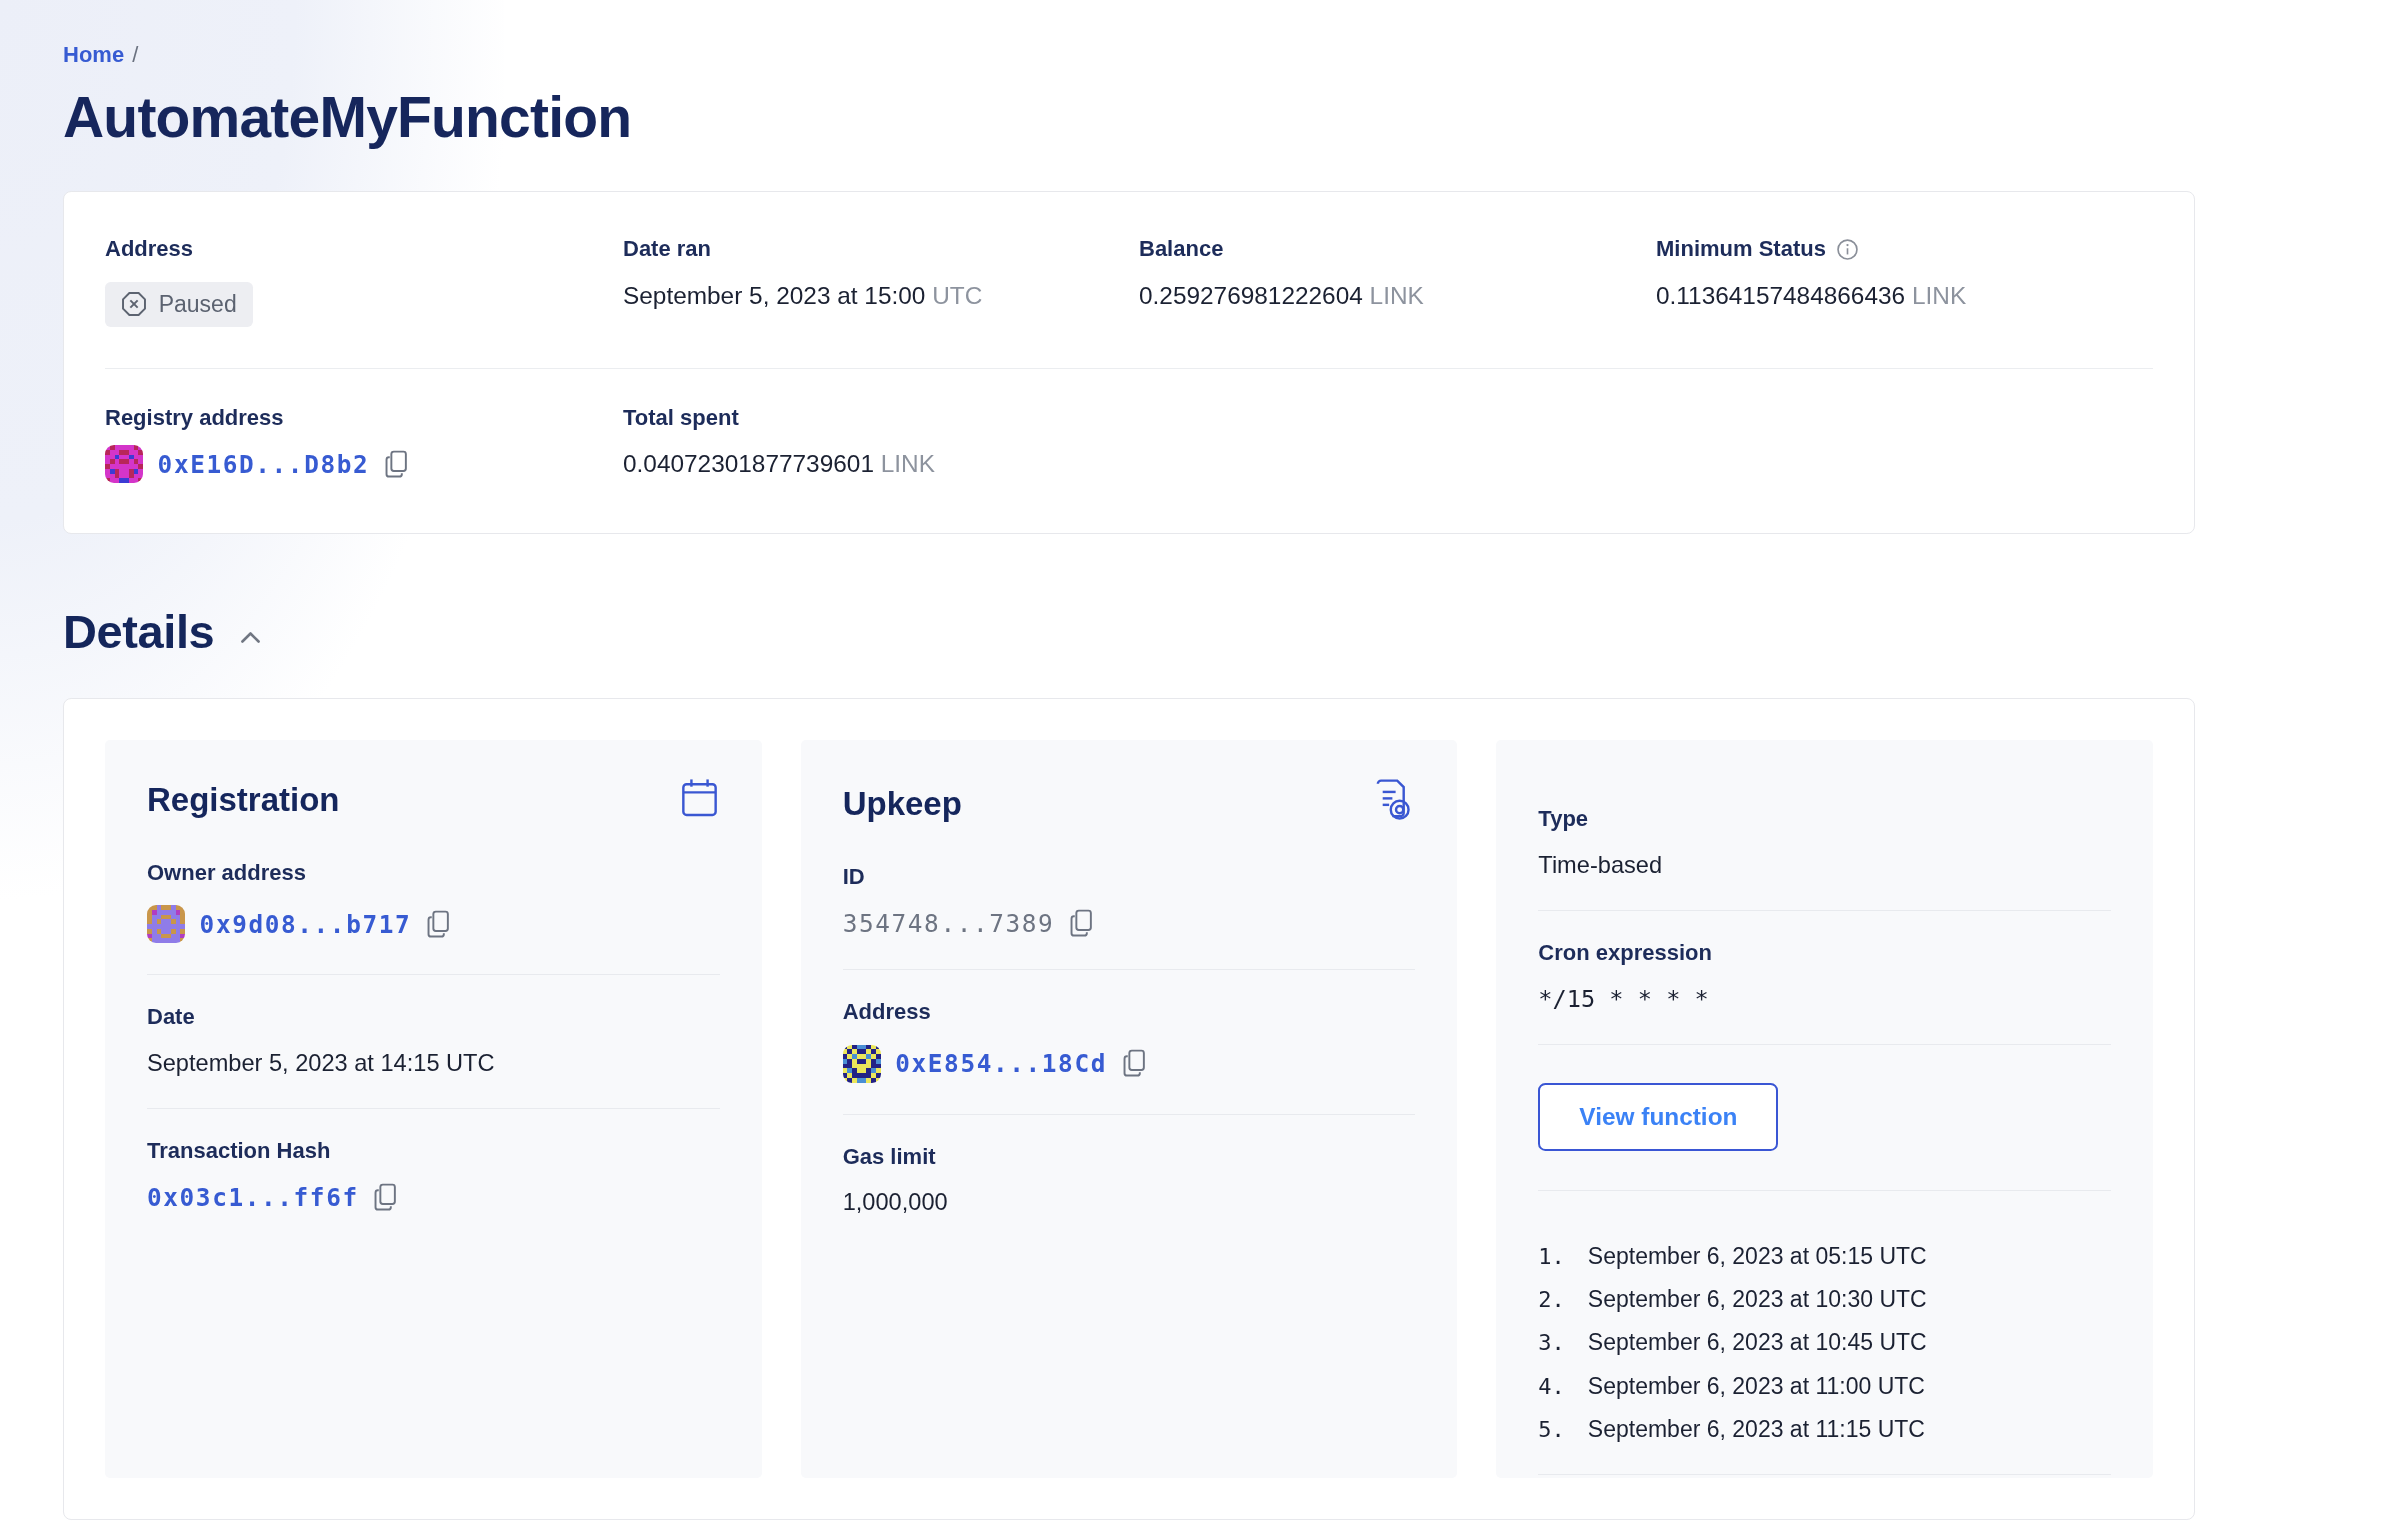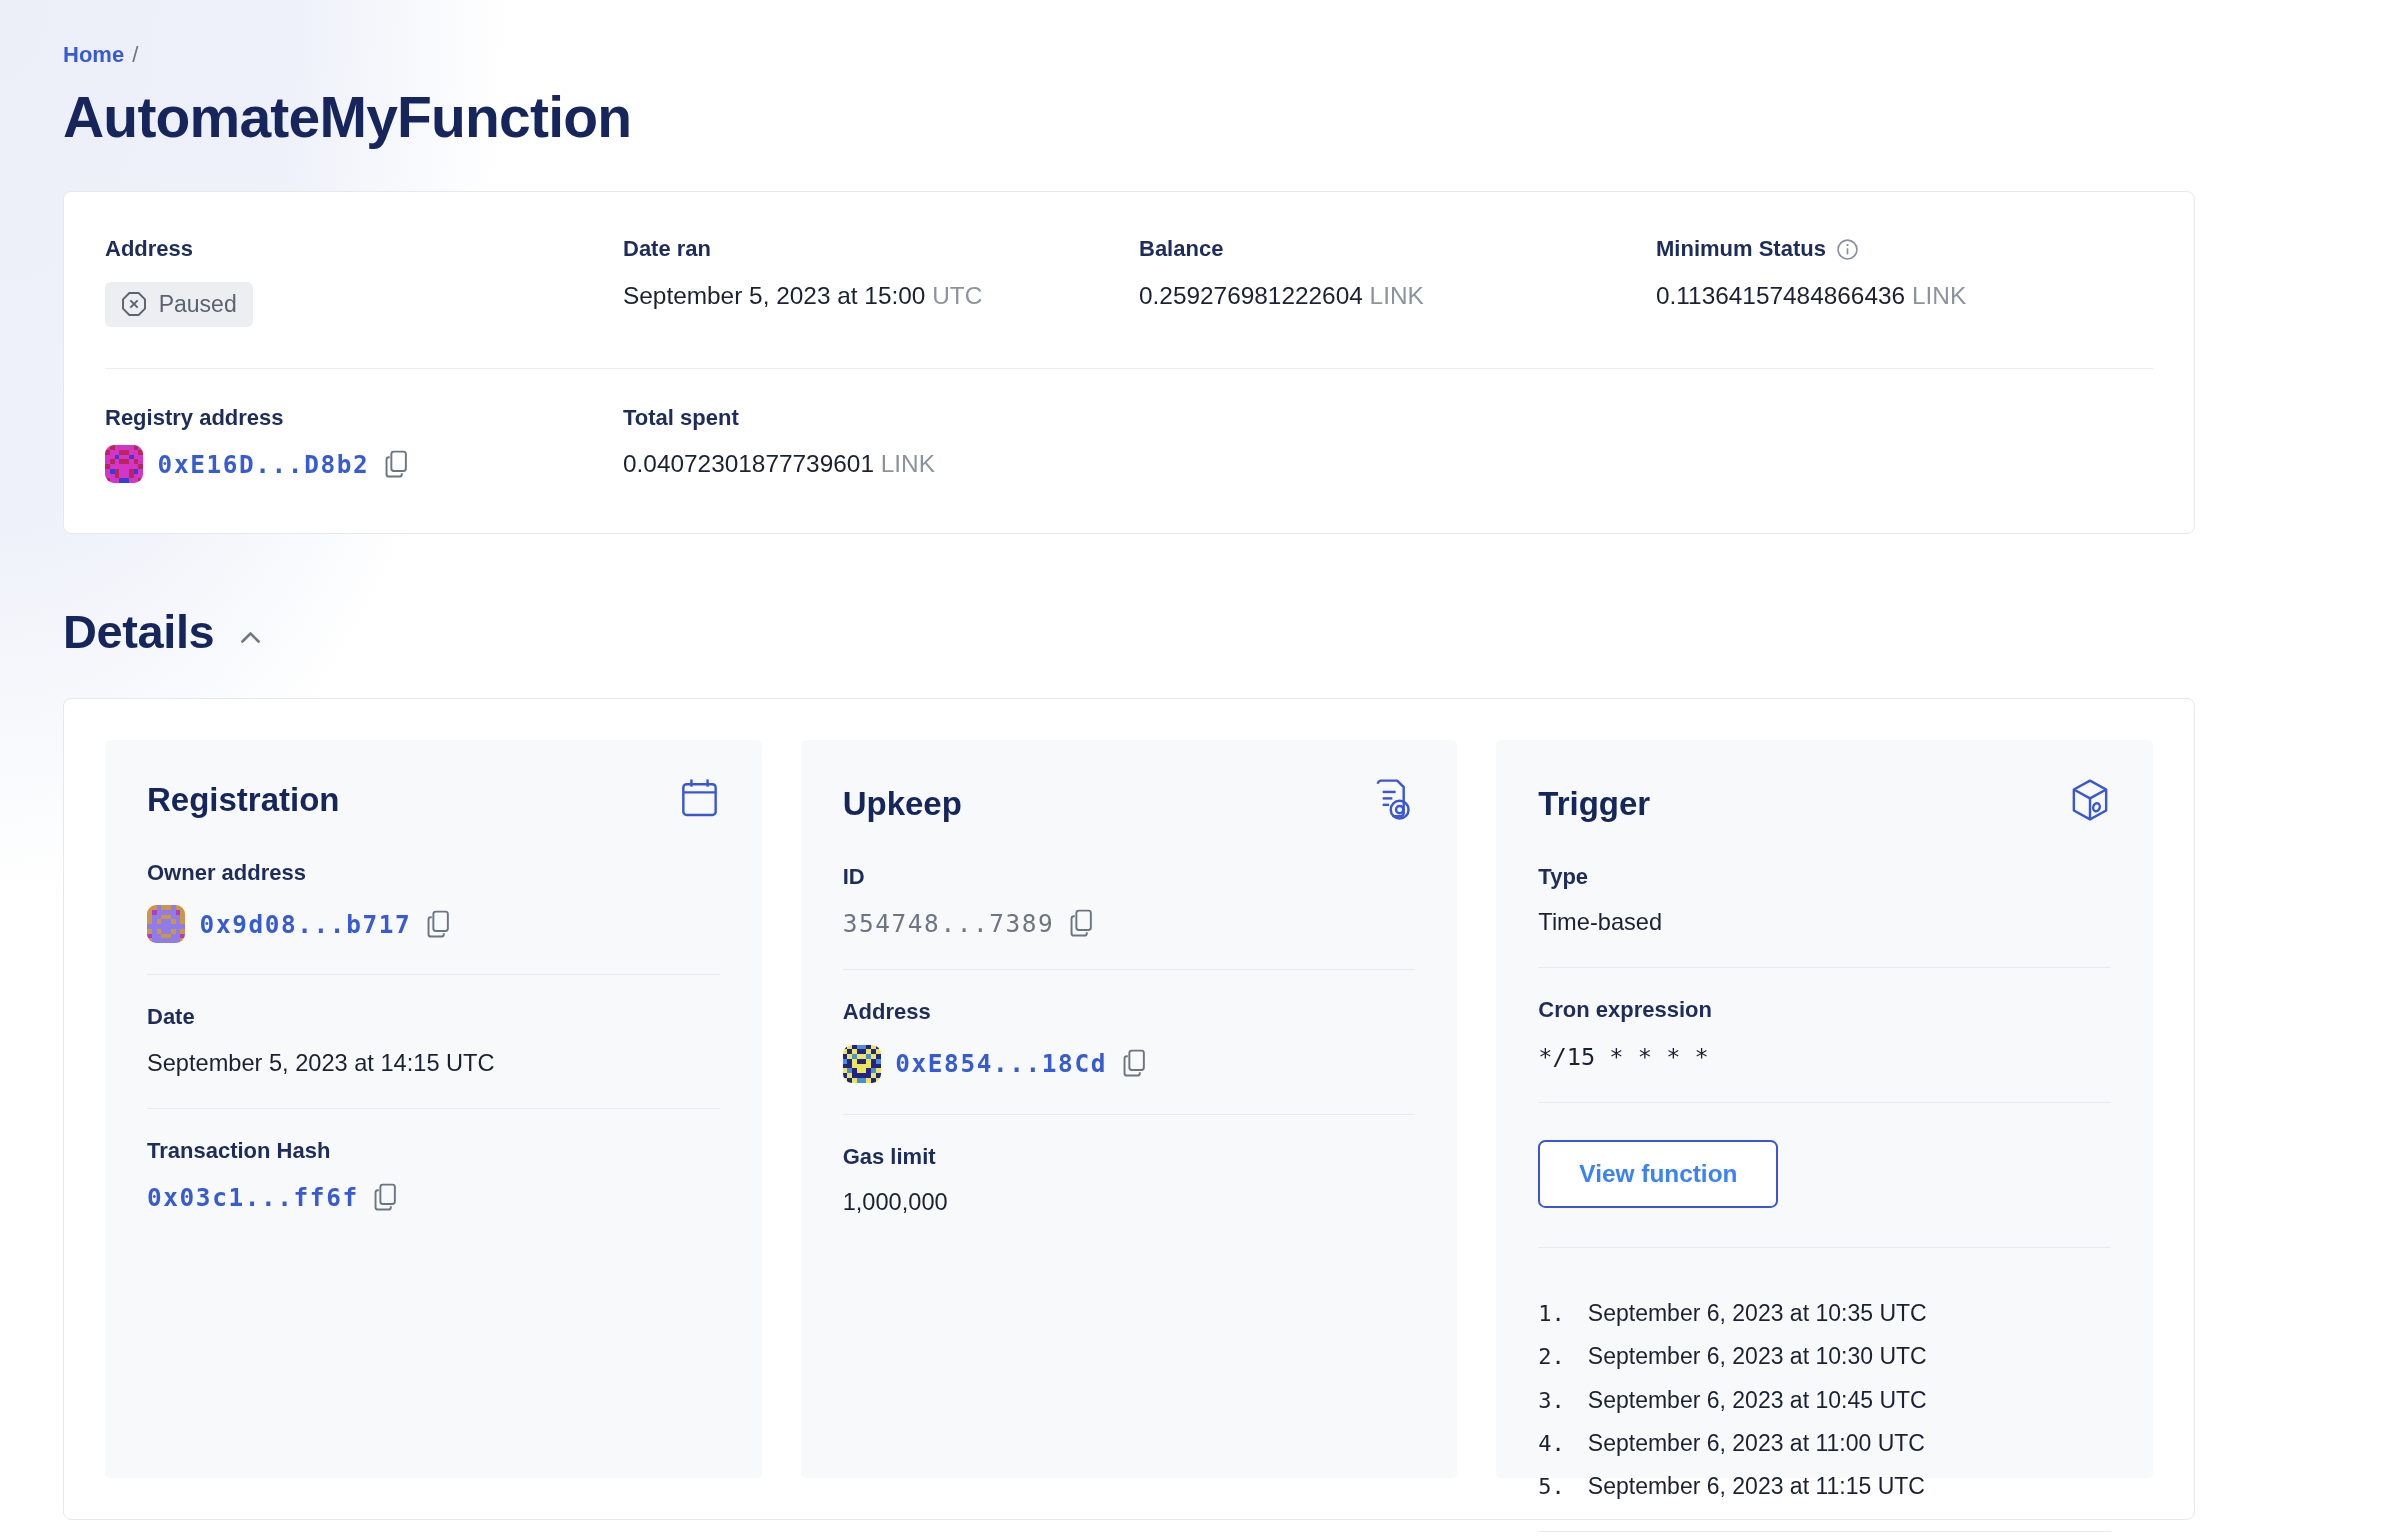--- a/index.html
+++ b/index.html
@@ -471,17 +471,6 @@
     </div>
 
     <div class="detail-card">
-      <div class="card-head">
-        <div class="card-title">Trigger</div>
-        <span>
-          <svg width="42" height="46" viewBox="0 0 52 56" fill="none" stroke="#3a57d2" stroke-width="3" stroke-linejoin="round">
-            <polygon points="26,4 46,15 46,41 26,52 6,41 6,15"></polygon>
-            <polyline points="6,15 26,26 46,15"></polyline>
-            <line x1="26" y1="26" x2="26" y2="52"></line>
-            <ellipse cx="34" cy="37" rx="4" ry="5" transform="rotate(20 34 37)"></ellipse>
-          </svg>
-        </span>
-      </div>
 
       <div class="section">
         <div class="field-label">Type</div>

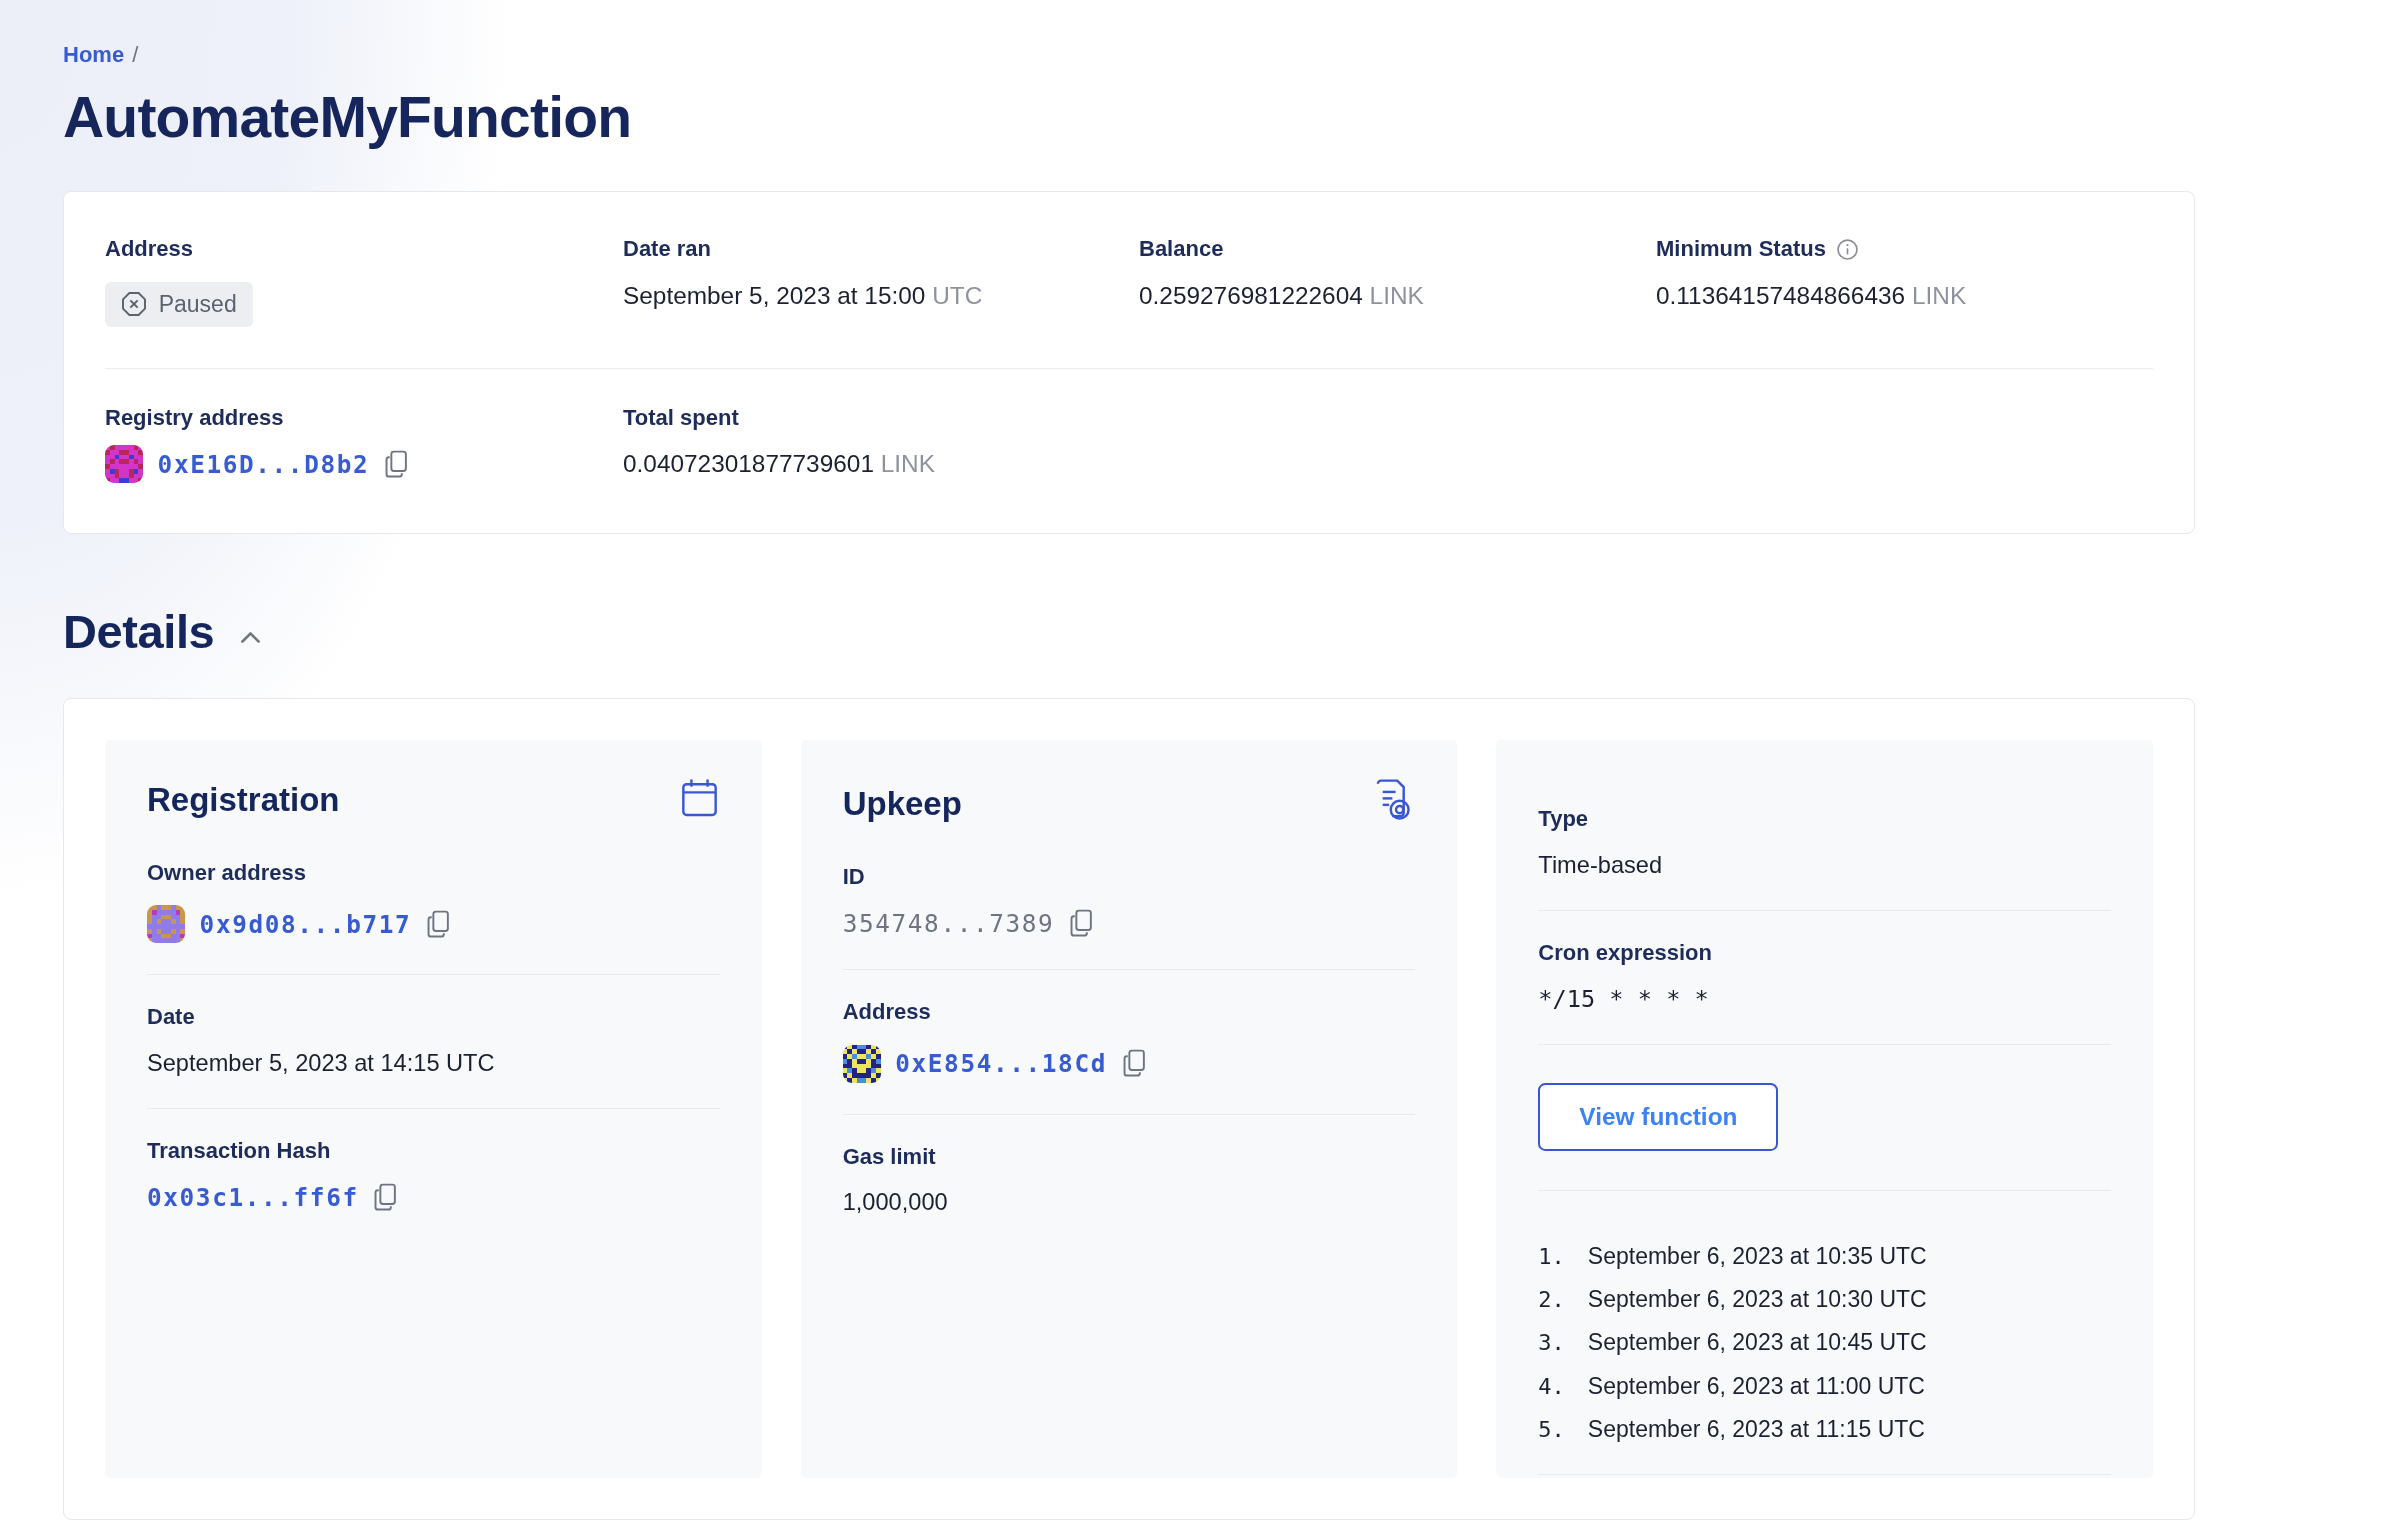--- a/index.html
+++ b/index.html
@@ -491,7 +491,7 @@
 
             <div class="time-row">
               <span class="time-num">1.</span>
-              <span>September 6, 2023 at 10:35 UTC</span>
+              <span>September 6, 2023 at 05:15 UTC</span>
             </div>
 
             <div class="time-row">

